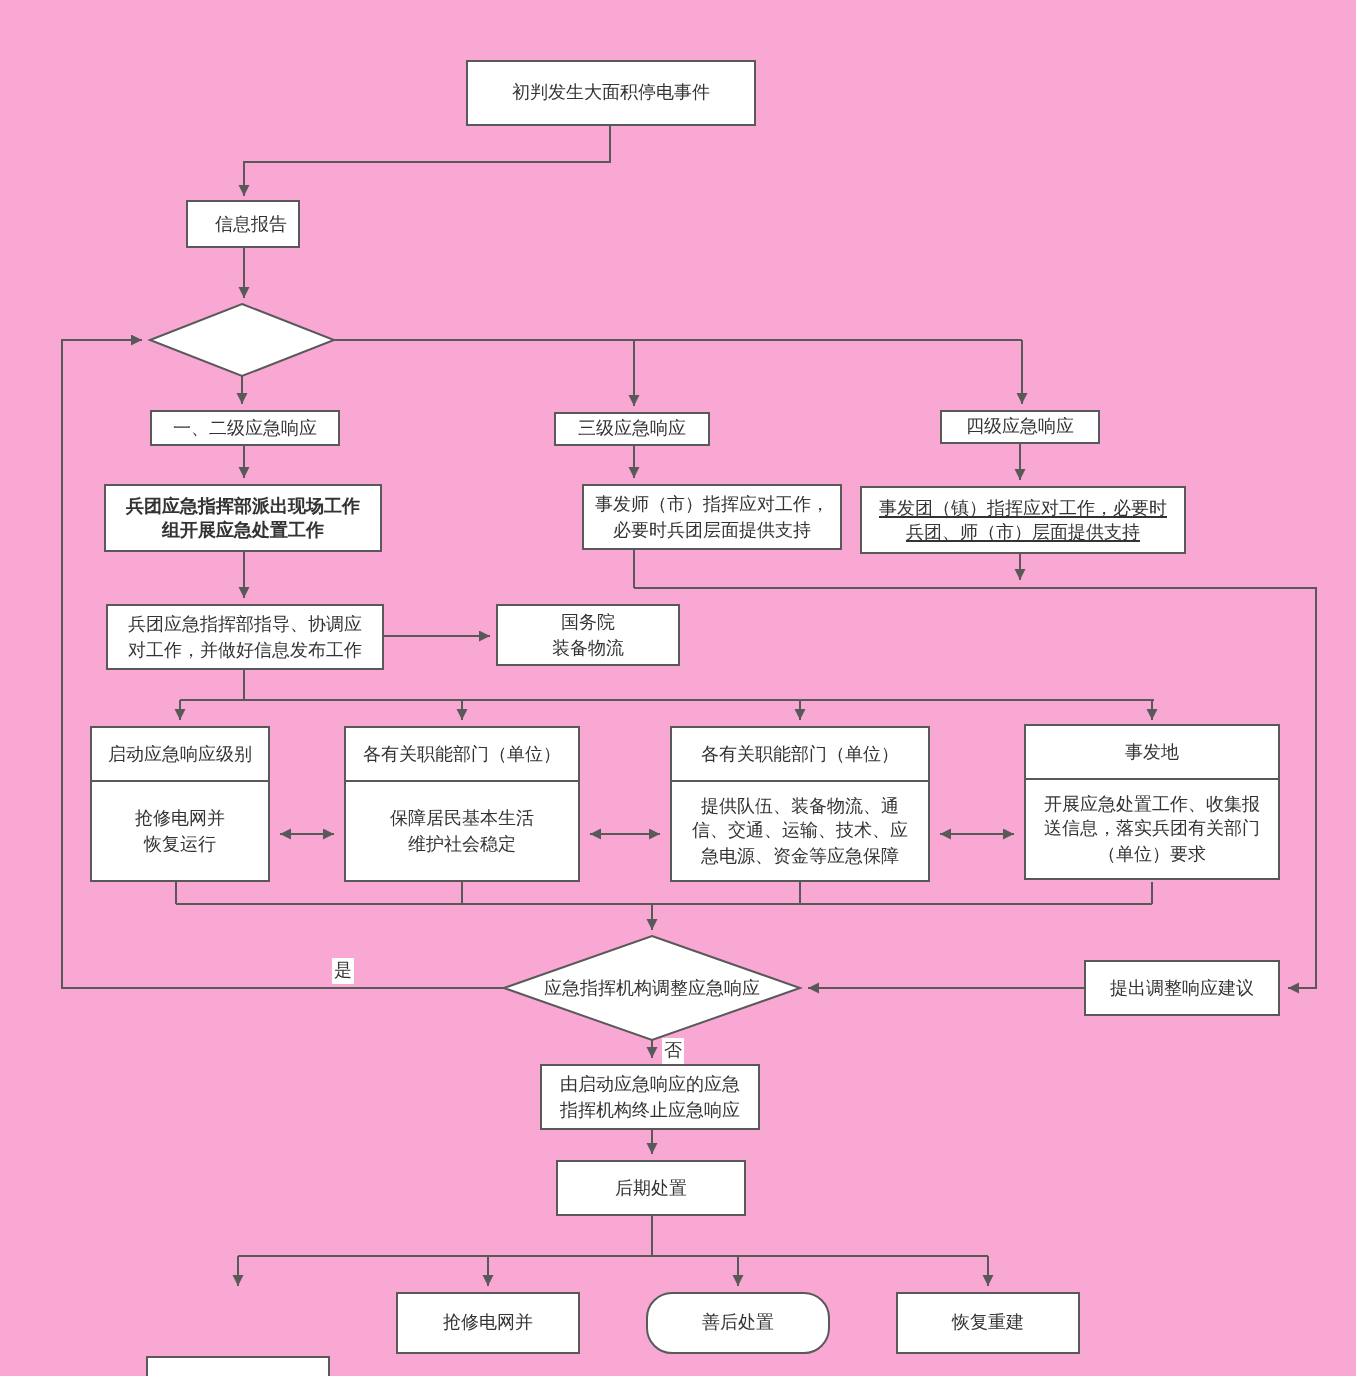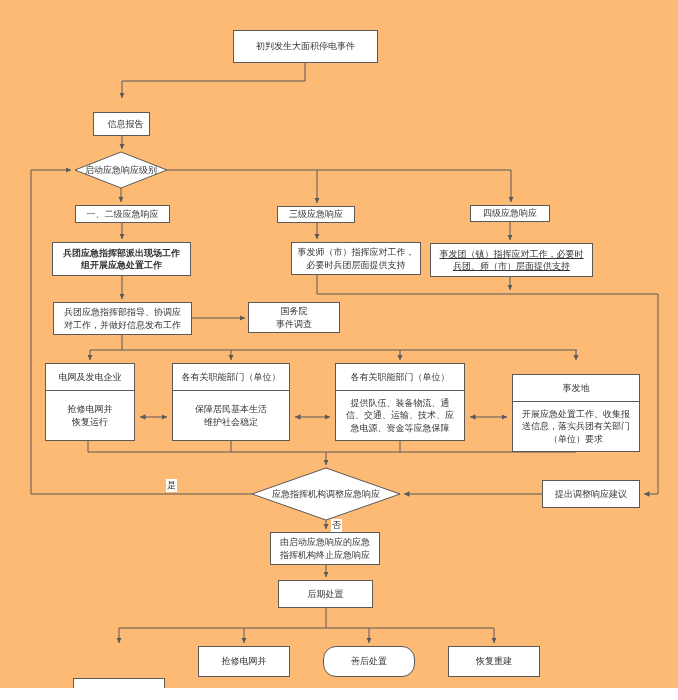--- a/index.html
+++ b/index.html
@@ -4,7 +4,7 @@
 <style>
   html,body{margin:0;padding:0;background:#ffffff;}
   .canvas{
-    position:relative;width:678px;height:688px;background:#fdba74;overflow:hidden;
+    position:relative;width:678px;height:688px;background:#f9a8d4;overflow:hidden;
     font-family:"Liberation Sans","DejaVu Sans",sans-serif;
   }
   svg.wires{position:absolute;left:0;top:0;width:678px;height:700px;}

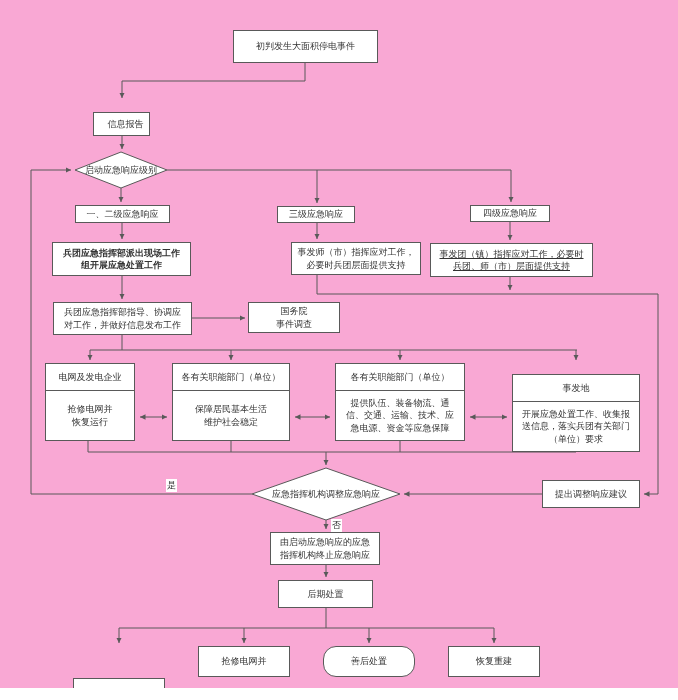--- a/index.html
+++ b/index.html
@@ -110,7 +110,7 @@
 
   <div class="node" style="left:233px;top:30px;width:145px;height:33px;">初判发生大面积停电事件</div>
 
-  <div class="node" style="left:93px;top:112px;width:57px;height:24px;padding-left:10px;">信息报告</div>
+  <div class="node" style="left:93px;top:100px;width:57px;height:24px;padding-left:10px;">信息报告</div>
 
   <div class="dlabel" style="left:71px;top:158px;width:100px;height:24px;">启动应急响应级别</div>
 

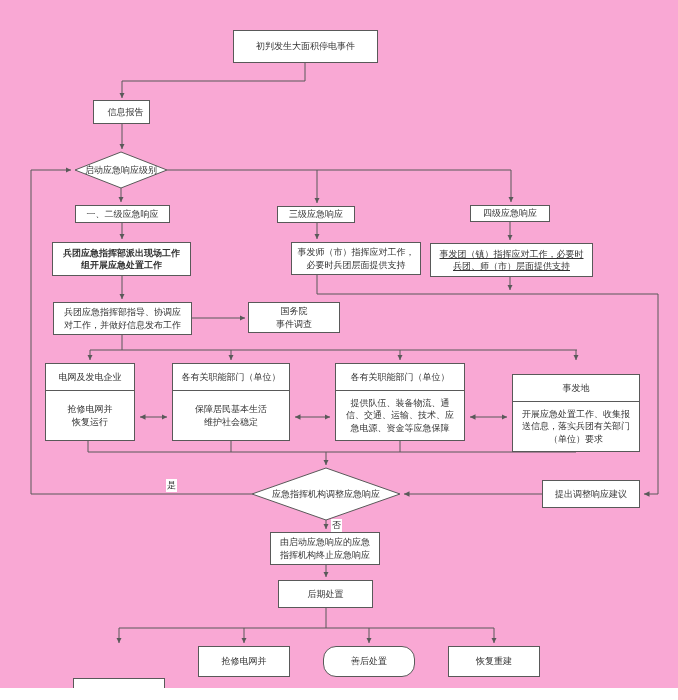--- a/index.html
+++ b/index.html
@@ -112,7 +112,6 @@
 
   <div class="node" style="left:93px;top:100px;width:57px;height:24px;padding-left:10px;">信息报告</div>
 
-  <div class="dlabel" style="left:71px;top:158px;width:100px;height:24px;">启动应急响应级别</div>
 
   <div class="node" style="left:75px;top:205px;width:95px;height:18px;">一、二级应急响应</div>
   <div class="node" style="left:52px;top:242px;width:139px;height:34px;font-weight:bold;">兵团应急指挥部派出现场工作

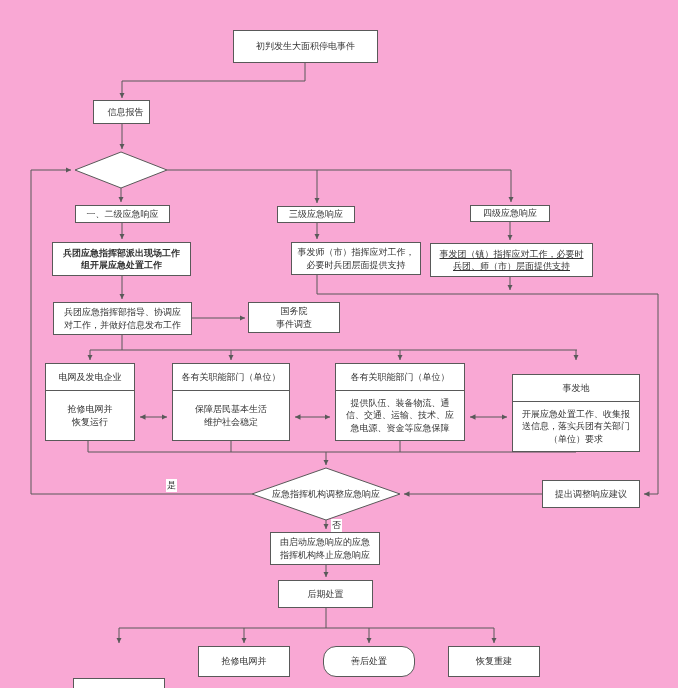--- a/index.html
+++ b/index.html
@@ -128,7 +128,7 @@
 兵团、师（市）层面提供支持</div>
 
   <div class="node" style="left:248px;top:302px;width:92px;height:31px;">国务院
-事件调查</div>
+装备物流</div>
 
   <div class="deptbox" style="left:45px;top:363px;width:90px;height:78px;">
     <div class="hd">电网及发电企业</div>

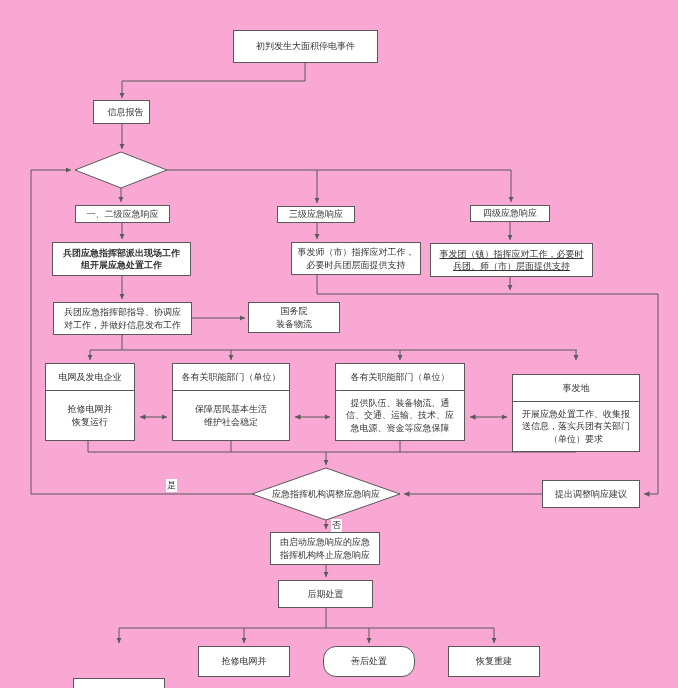--- a/index.html
+++ b/index.html
@@ -131,7 +131,7 @@
 装备物流</div>
 
   <div class="deptbox" style="left:45px;top:363px;width:90px;height:78px;">
-    <div class="hd">电网及发电企业</div>
+    <div class="hd">启动应急响应级别</div>
     <div class="bd">抢修电网并
 恢复运行</div>
   </div>

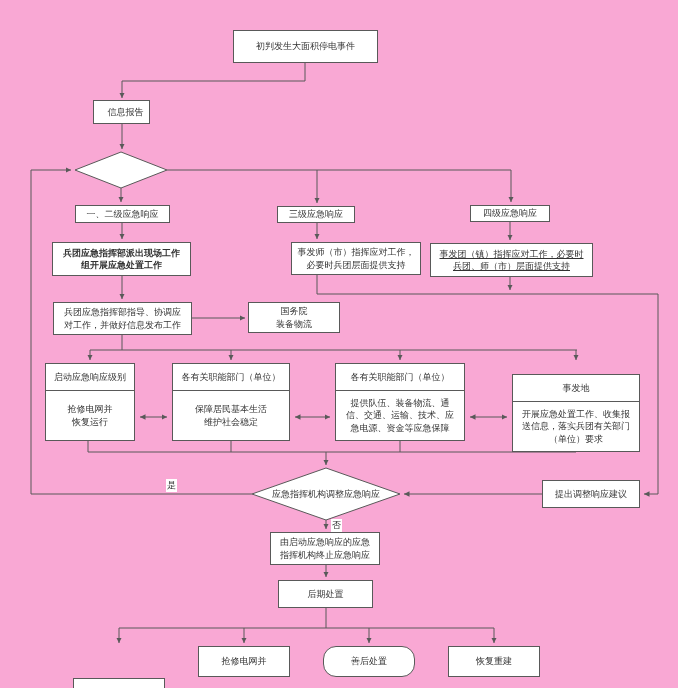--- a/index.html
+++ b/index.html
@@ -146,7 +146,7 @@
 信、交通、运输、技术、应
 急电源、资金等应急保障</div>
   </div>
-  <div class="deptbox" style="left:512px;top:374px;width:128px;height:78px;">
+  <div class="deptbox" style="left:512px;top:362px;width:128px;height:78px;">
     <div class="hd">事发地</div>
     <div class="bd">开展应急处置工作、收集报
 送信息，落实兵团有关部门

